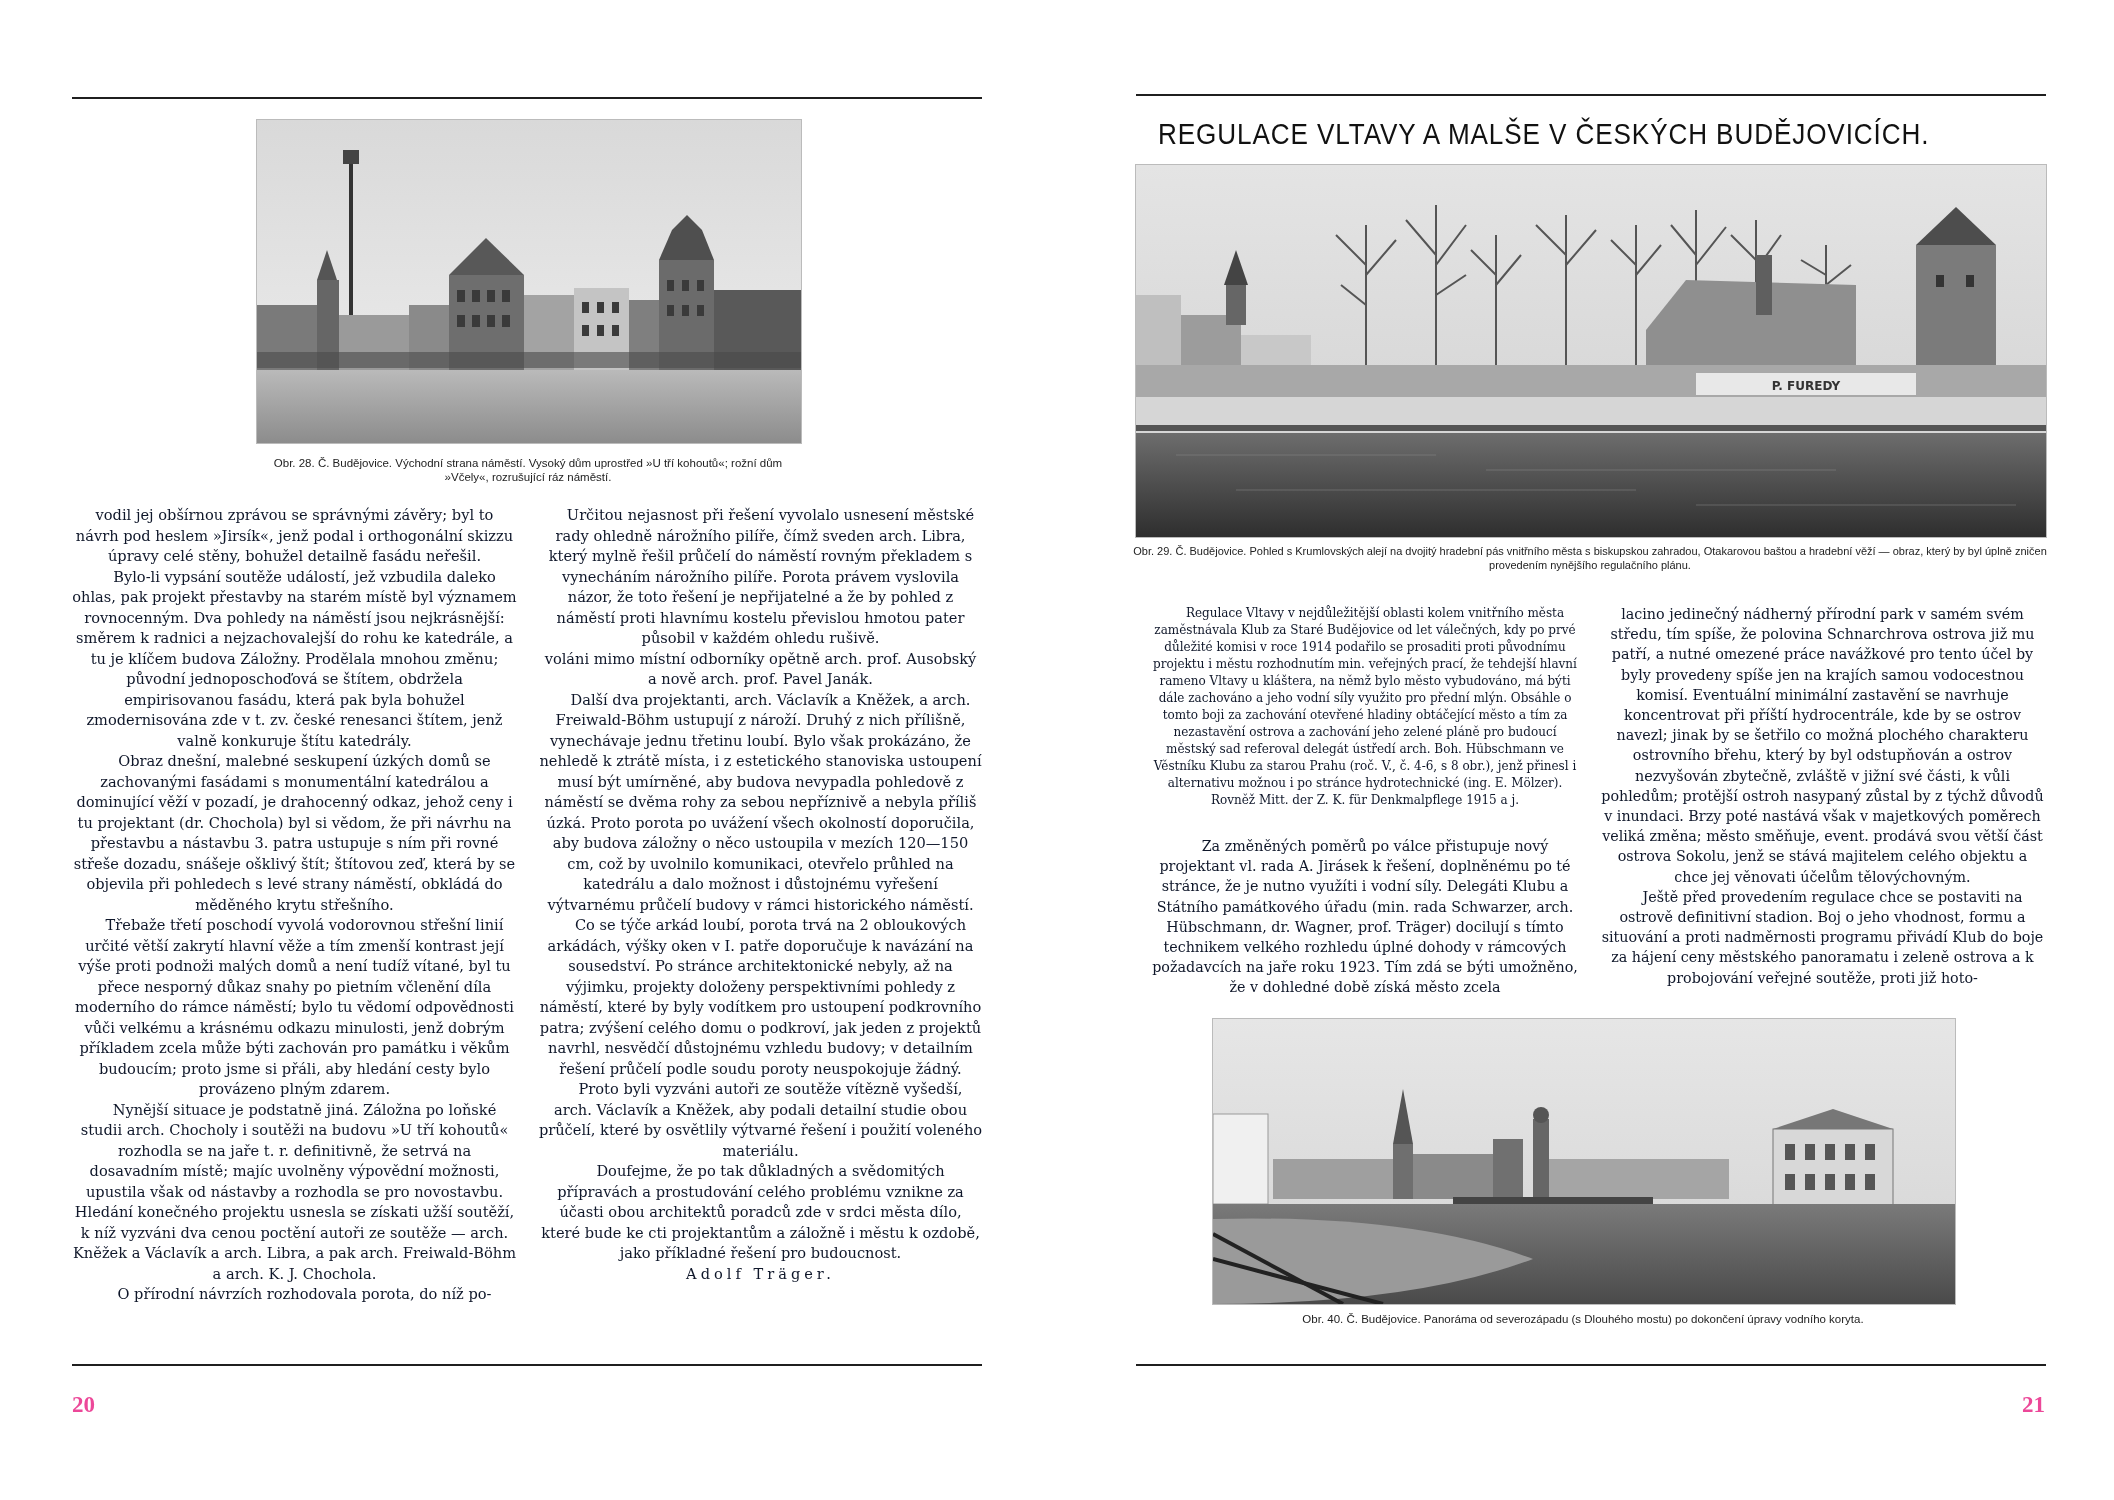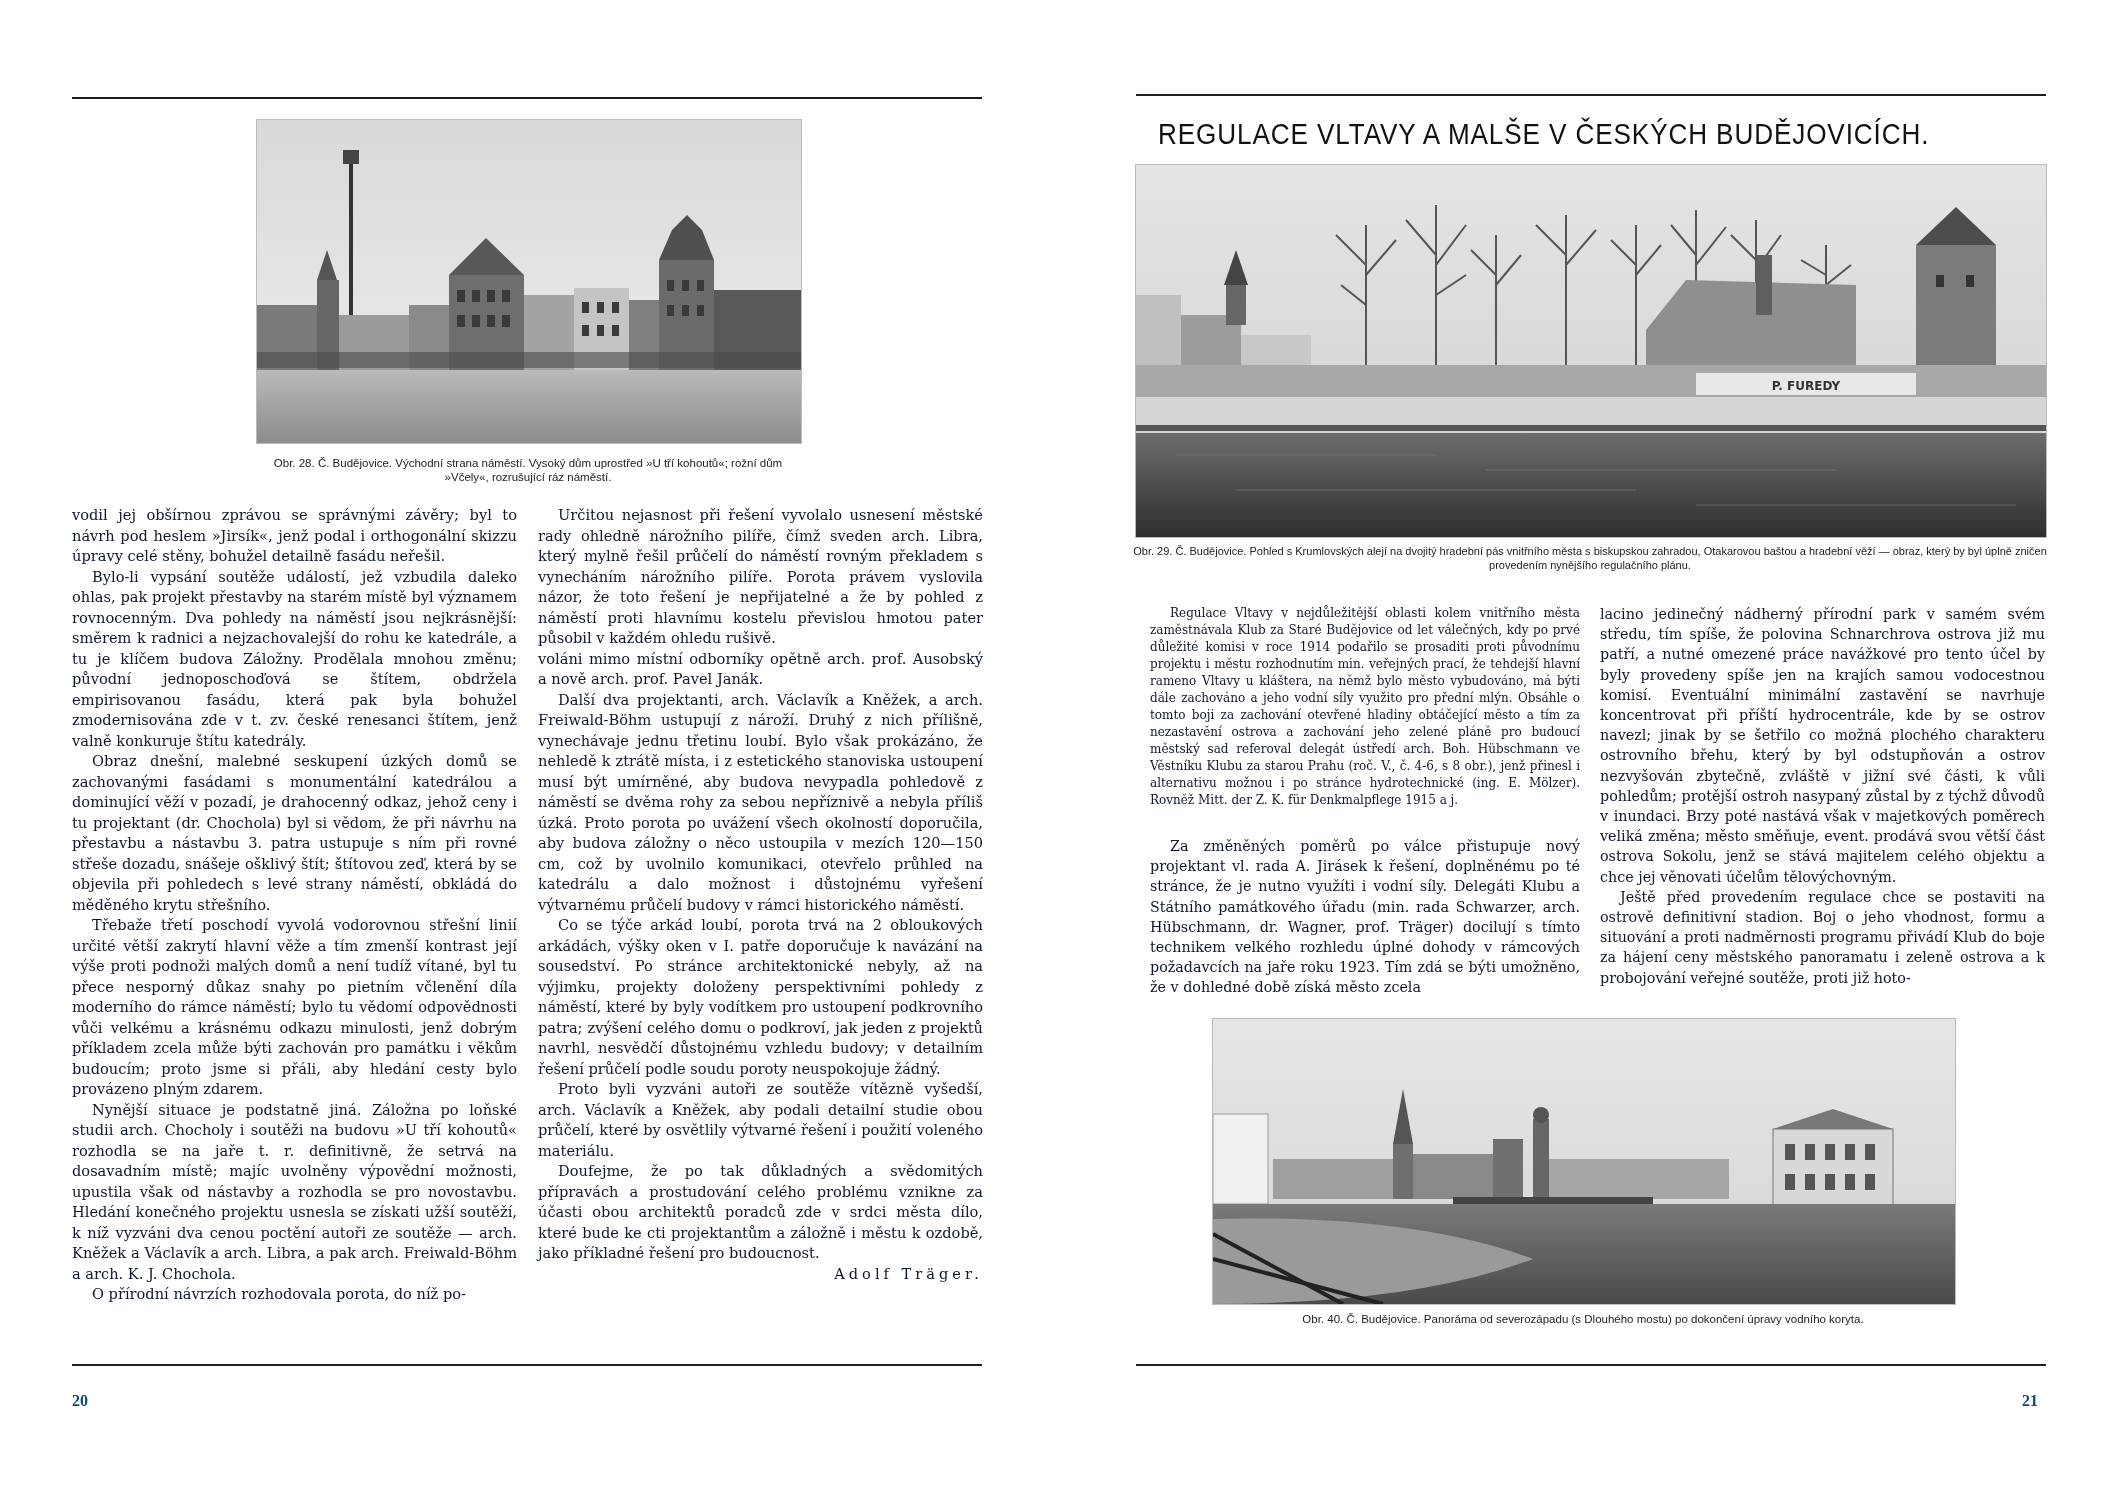--- a/index.html
+++ b/index.html
@@ -20,7 +20,7 @@
     position: absolute; font-family: "DejaVu Serif", serif; color: #0f172a;
     text-align: justify; hyphens: manual;
   }
-  .col p { margin: 0; text-indent: 20px; }
+  .col p { margin: 0; text-indent: 20px; text-align: center; }
   .col.big { font-size: 14.6px; line-height: 20.5px; }
   .col.small { font-size: 12px; line-height: 17px; }
   .col.big2 { font-size: 14.3px; line-height: 20.2px; }

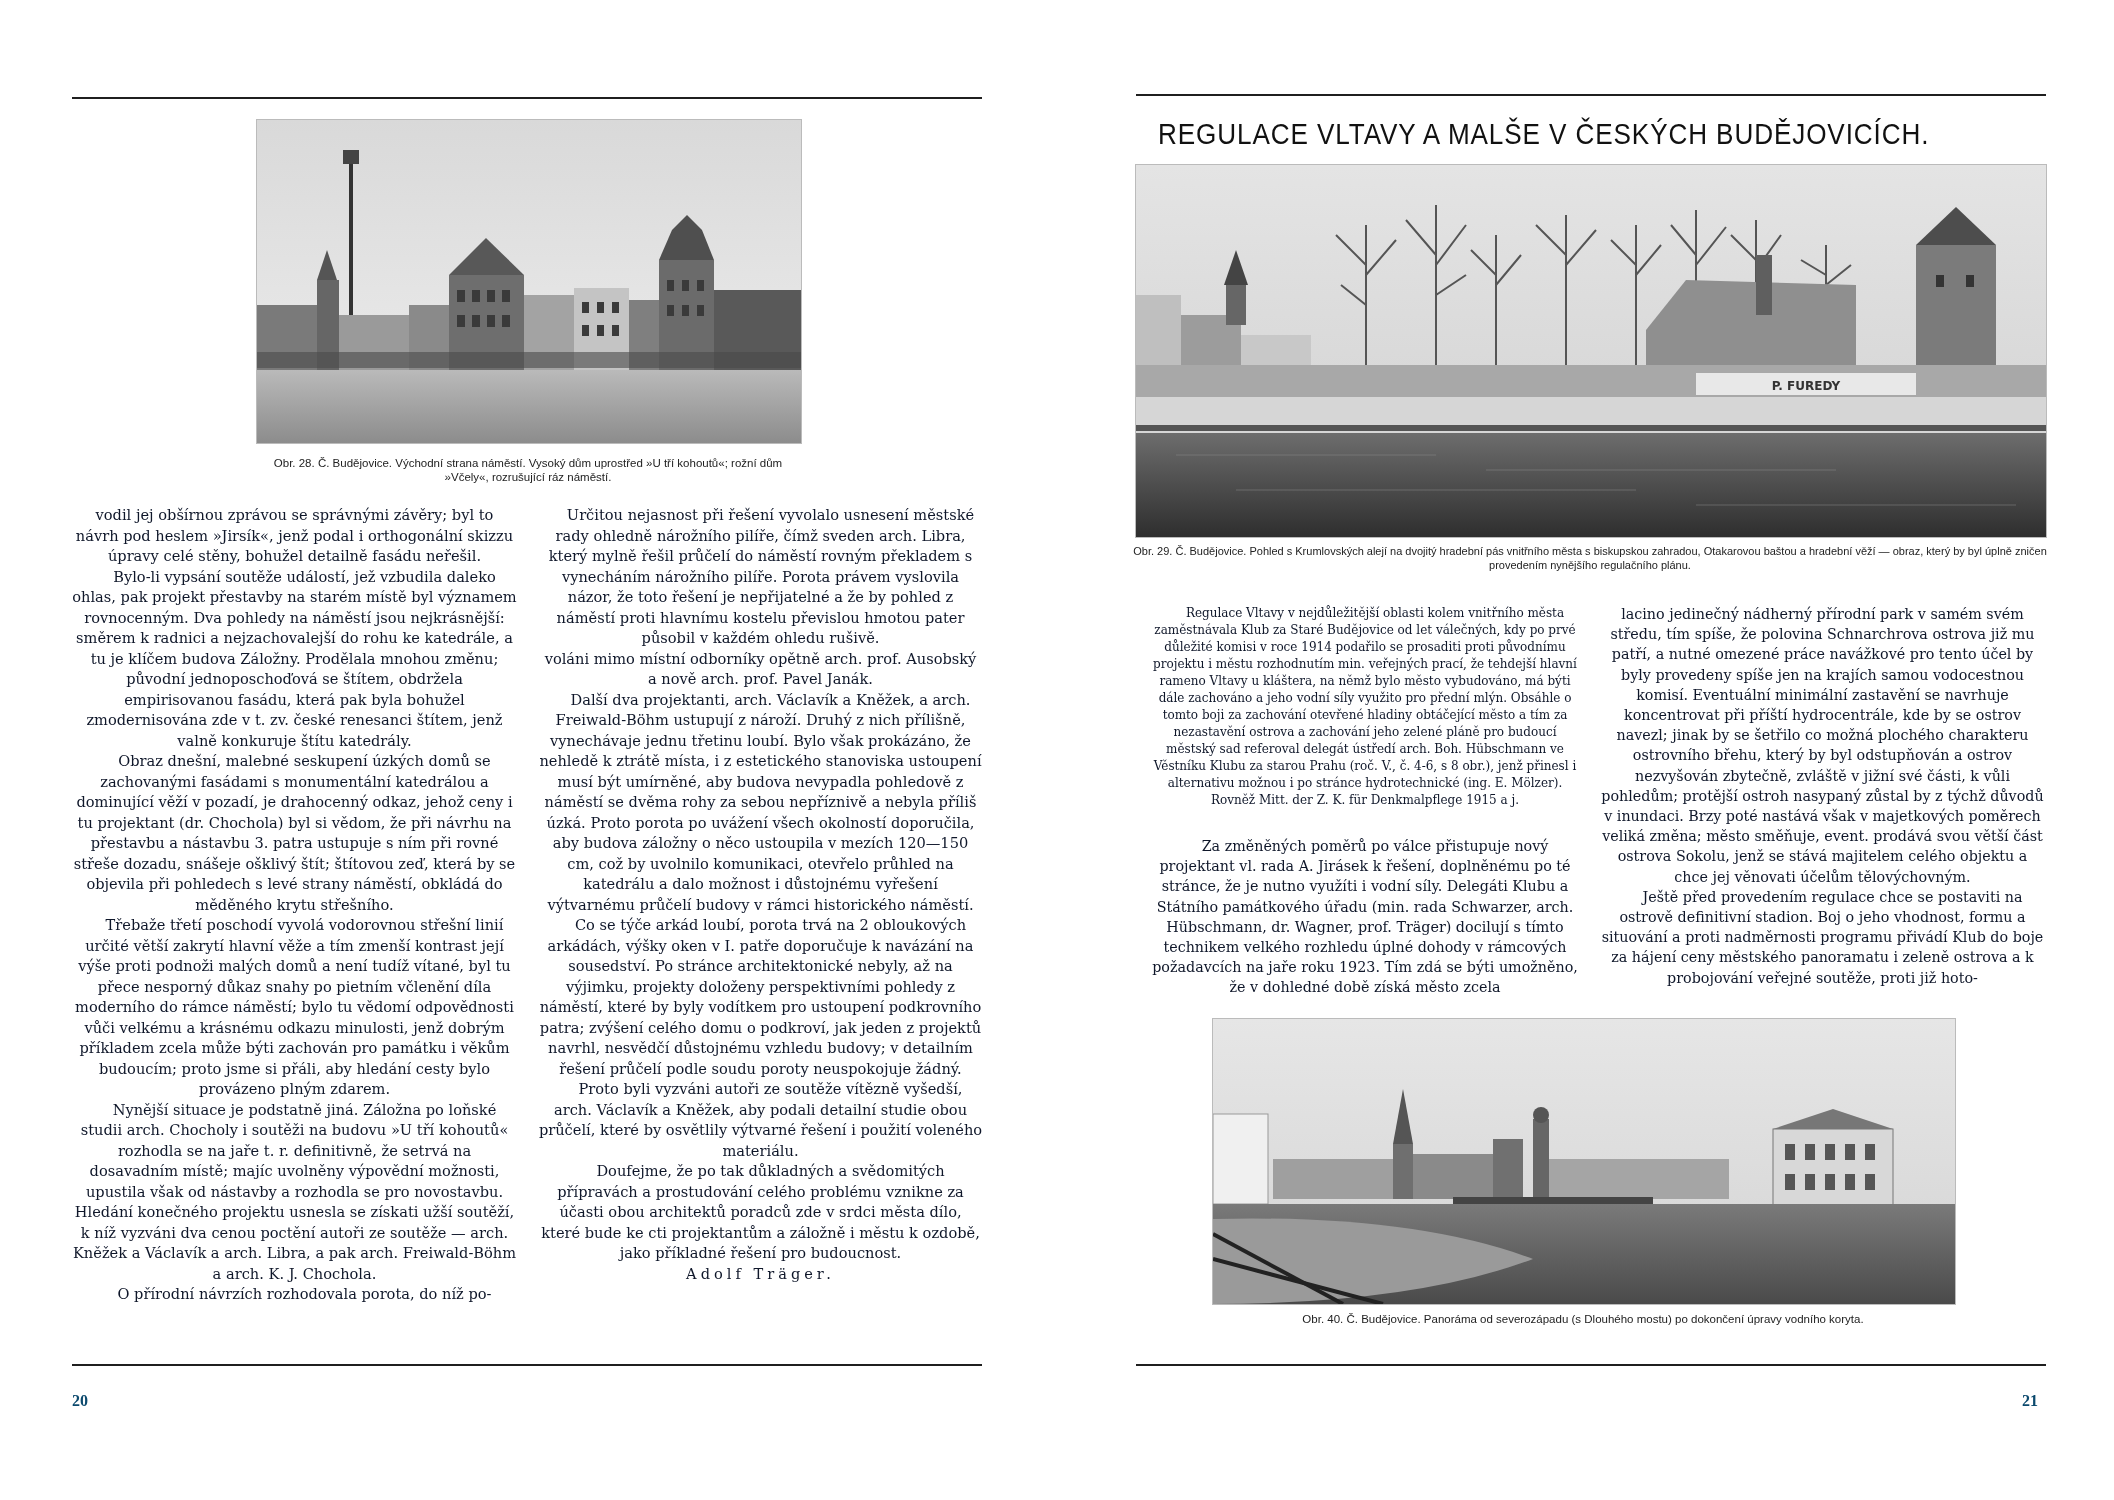--- a/index.html
+++ b/index.html
@@ -8,7 +8,7 @@
     font-family: "DejaVu Serif", "Liberation Serif", serif; color: #1a1a1a;
   }
   .rule { position: absolute; height: 2px; background: #1f1f1f; }
-  .page-num { position: absolute; font-family: "Liberation Serif", serif; font-weight: bold; font-size: 16px; color: #0c4a6e; }
+  .page-num { position: absolute; font-family: "Liberation Serif", serif; font-weight: bold; font-size: 23px; color: #ec4899; }
   .photo {
     position: absolute; overflow: hidden; border: 1px solid #bbb;
   }

